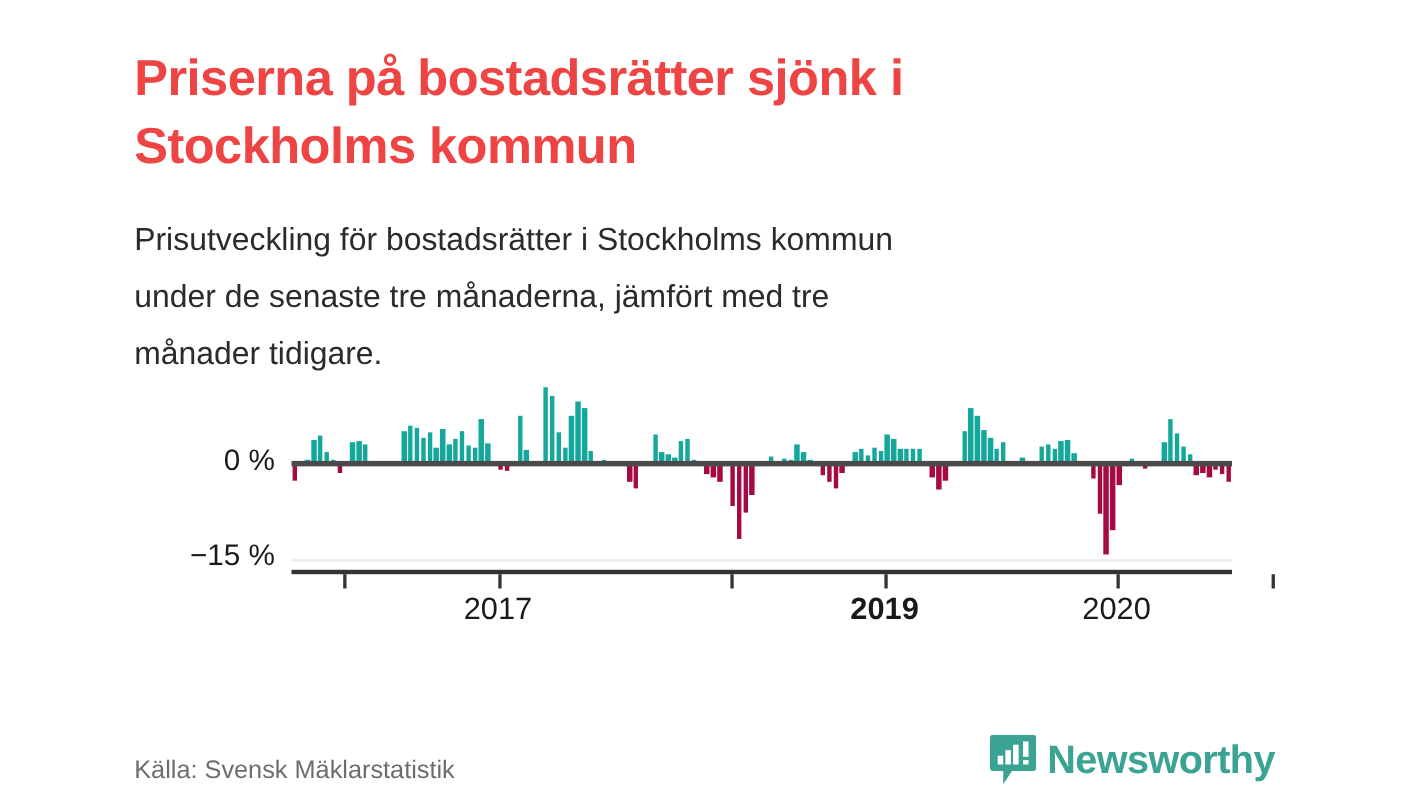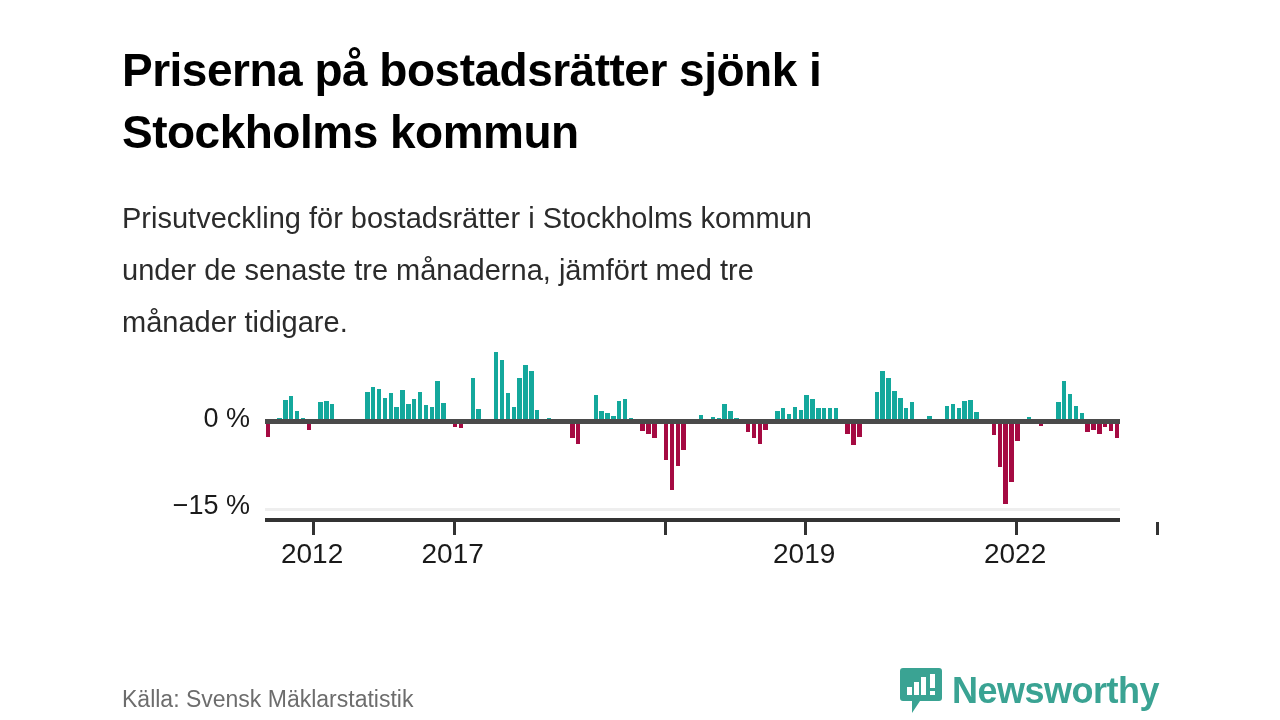--- a/index.html
+++ b/index.html
@@ -24,7 +24,7 @@
     font-weight: 700;
     line-height: 1.35;
     letter-spacing: -0.5px;
-    color: #000000;
+    color: #ef4444;
     white-space: pre-line;
   }
   #subtitle {

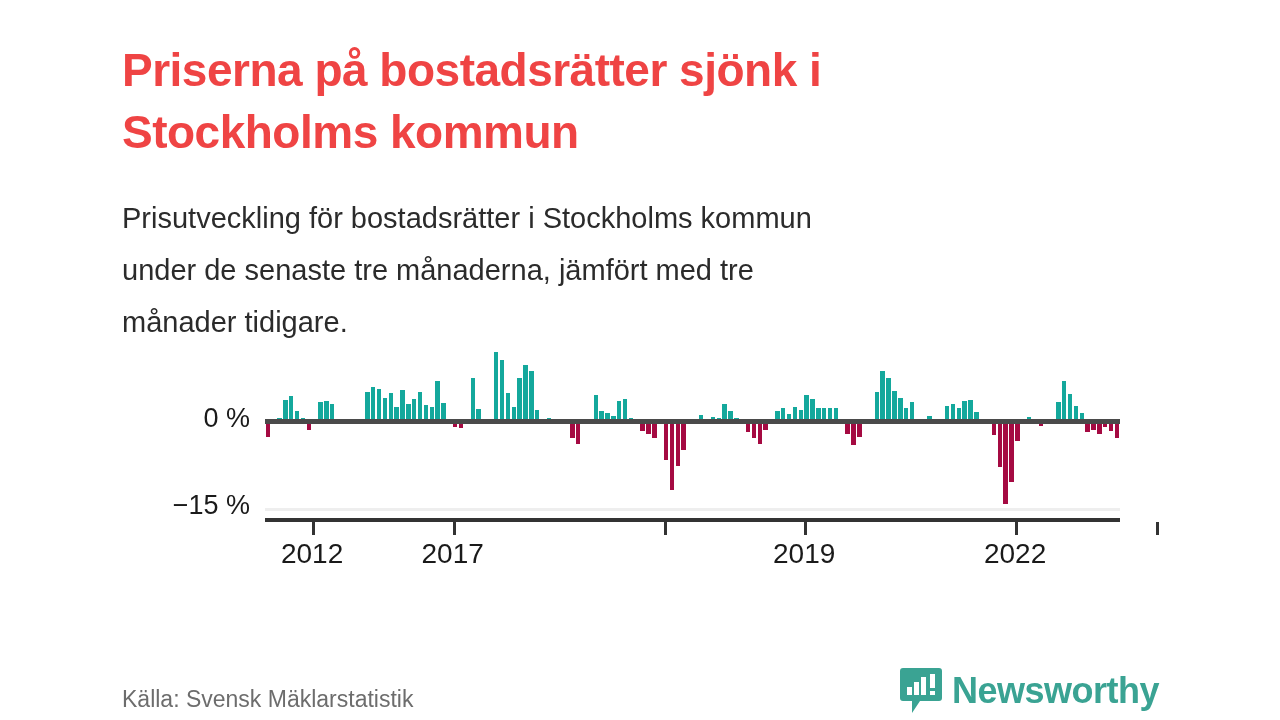--- a/index.html
+++ b/index.html
@@ -268,7 +268,6 @@
     <div id="xaxis">
       <div id="xaxis-line"></div>
     <div class="xtick" style="left: 47.1024px;"></div>
-        <div class="xticklabel" style="left: 47.1024px;">2012</div>
         <div class="xtick" style="left: 187.707px;"></div>
         <div class="xticklabel" style="left: 187.707px;">2017</div>
         <div class="xtick" style="left: 398.613px;"></div>

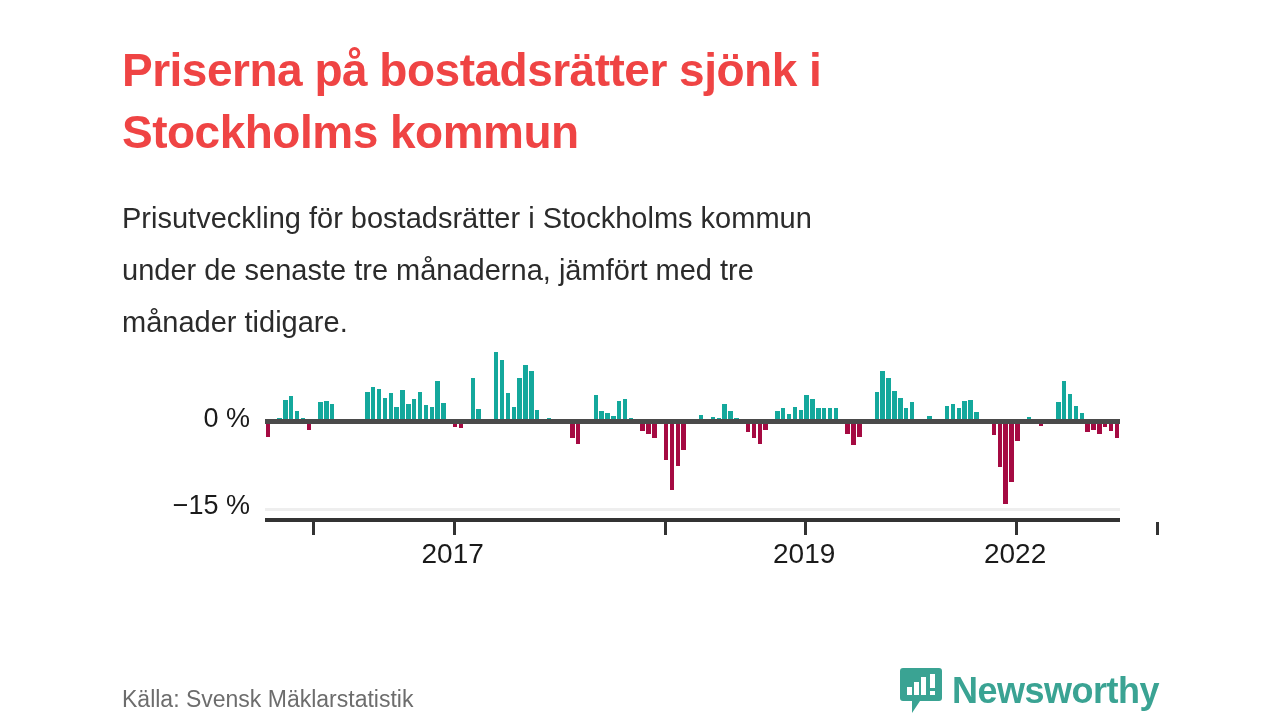--- a/index.html
+++ b/index.html
@@ -272,7 +272,7 @@
         <div class="xticklabel" style="left: 187.707px;">2017</div>
         <div class="xtick" style="left: 398.613px;"></div>
         <div class="xtick" style="left: 539.217px;"></div>
-        <div class="xticklabel" style="left: 539.217px;">2019</div>
+        <div class="xticklabel" style="left: 539.217px; font-weight: bold;">2019</div>
         <div class="xtick" style="left: 750.123px;"></div>
         <div class="xticklabel" style="left: 750.123px;">2022</div>
         <div class="xtick" style="left: 890.728px;"></div>

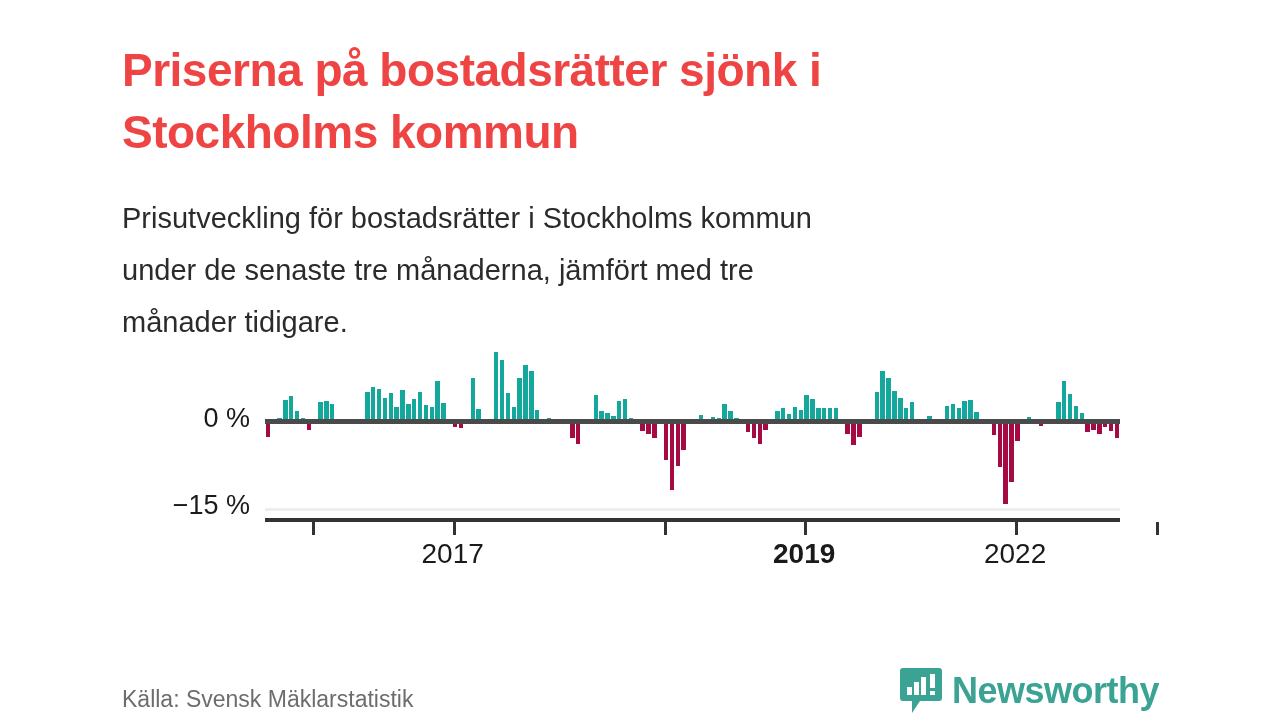--- a/index.html
+++ b/index.html
@@ -274,7 +274,7 @@
         <div class="xtick" style="left: 539.217px;"></div>
         <div class="xticklabel" style="left: 539.217px; font-weight: bold;">2019</div>
         <div class="xtick" style="left: 750.123px;"></div>
-        <div class="xticklabel" style="left: 750.123px;">2022</div>
+        <div class="xticklabel" style="left: 750.123px;">2020</div>
         <div class="xtick" style="left: 890.728px;"></div>
       </div>
 

